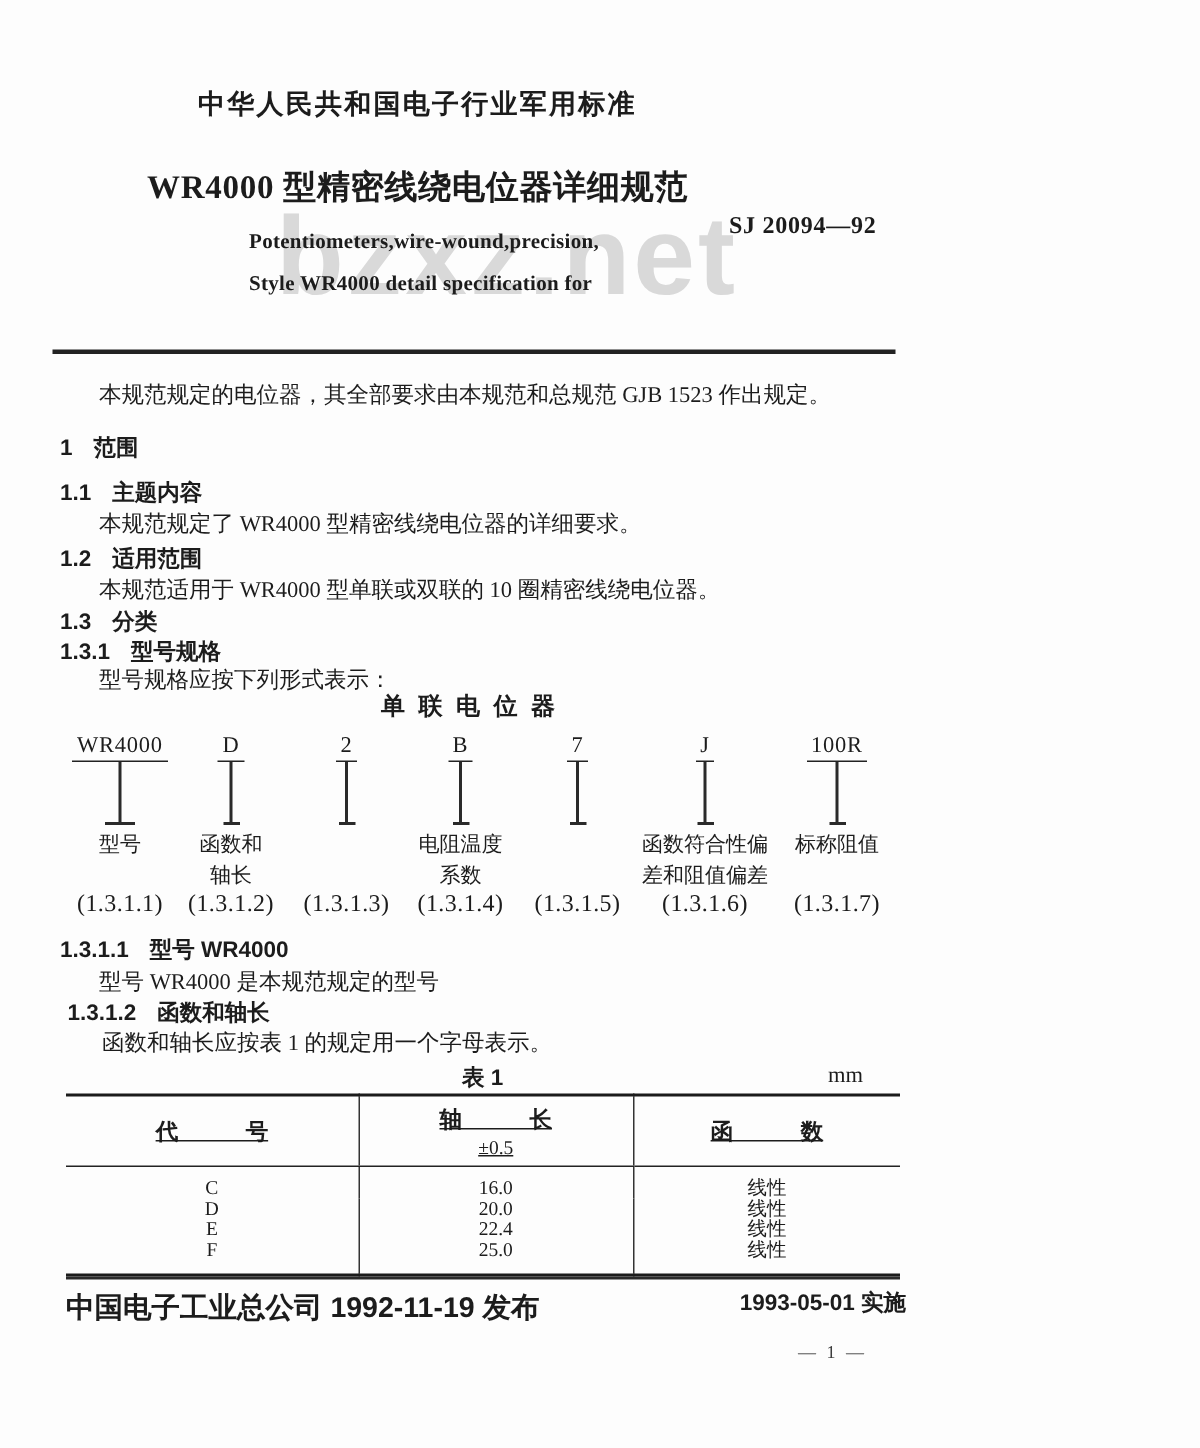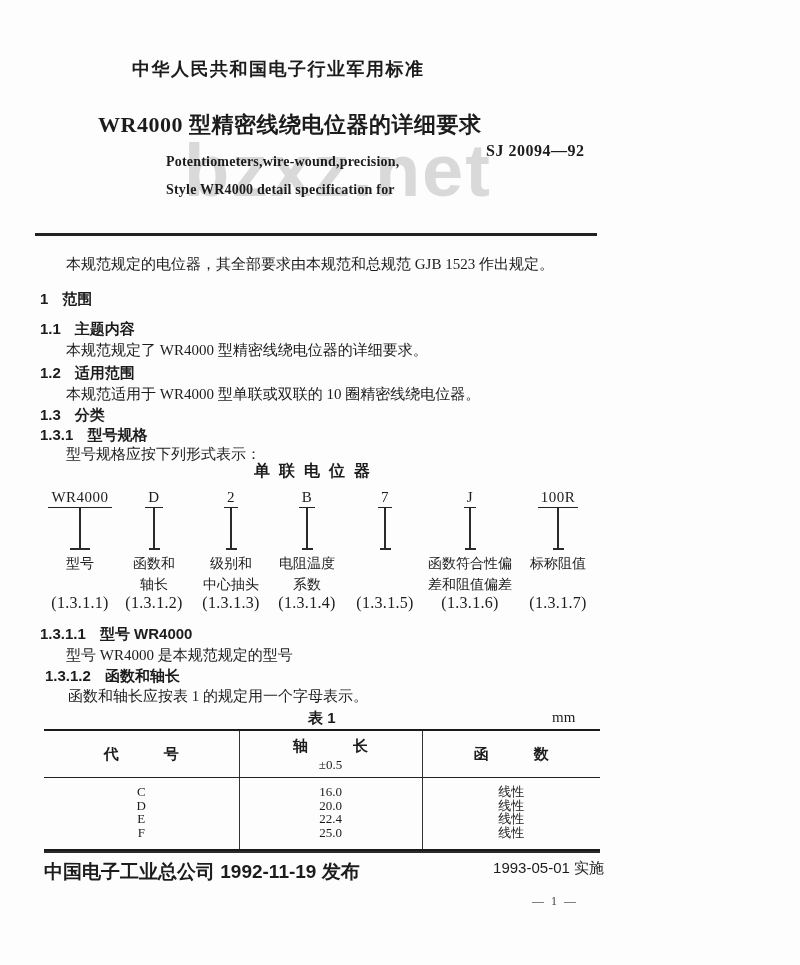--- a/index.html
+++ b/index.html
@@ -87,7 +87,7 @@
 <div class="watermark" style="color: rgb(217, 217, 217);">bzxz.net</div>
 
 <div class="abs std-class">中华人民共和国电子行业军用标准</div>
-<div class="abs doc-title">WR4000 型精密线绕电位器的详细要求</div>
+<div class="abs doc-title">WR4000 型精密线绕电位器详细规范</div>
 <div class="abs sub-en1">Potentiometers,wire-wound,precision,</div>
 <div class="abs sub-en2">Style WR4000 detail specification for</div>
 <div class="abs std-no">SJ 20094—92</div>

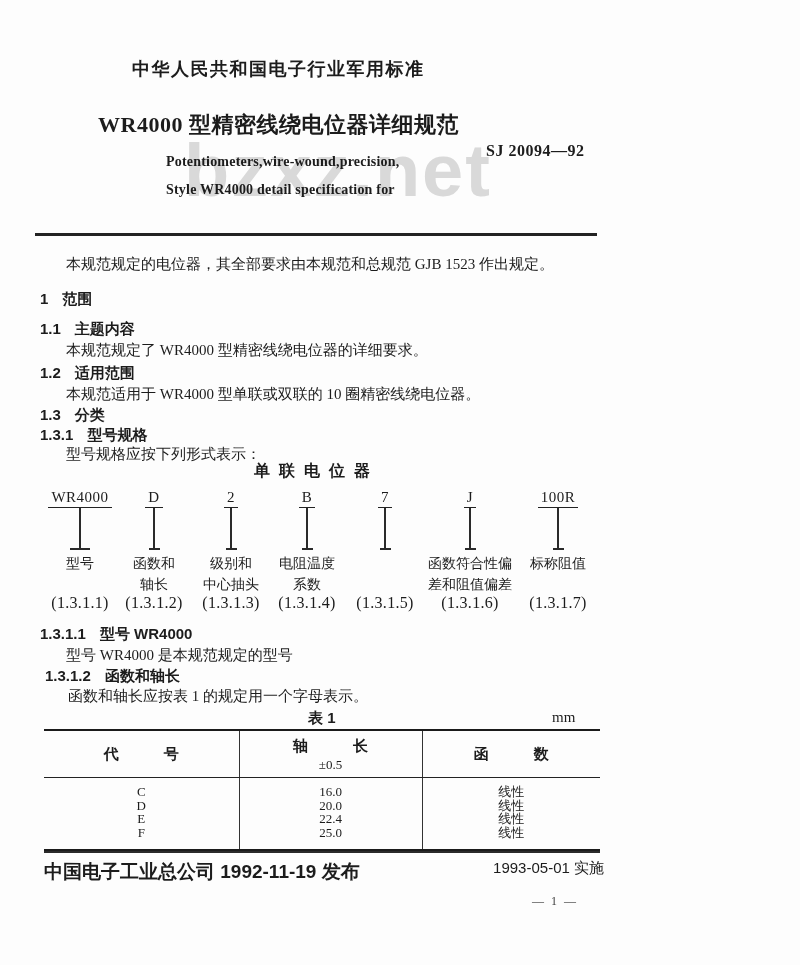--- a/index.html
+++ b/index.html
@@ -145,10 +145,6 @@
     <div class="dcode"><span class="u">2</span></div>
     <div class="stem"></div>
     <div class="foot"></div>
-    <div class="dlbl">
-        <div>级别和</div>
-        <div>中心抽头</div>
-      </div>
     <div class="dref">(1.3.1.3)</div>
   </div>
   <div class="dcol c4">

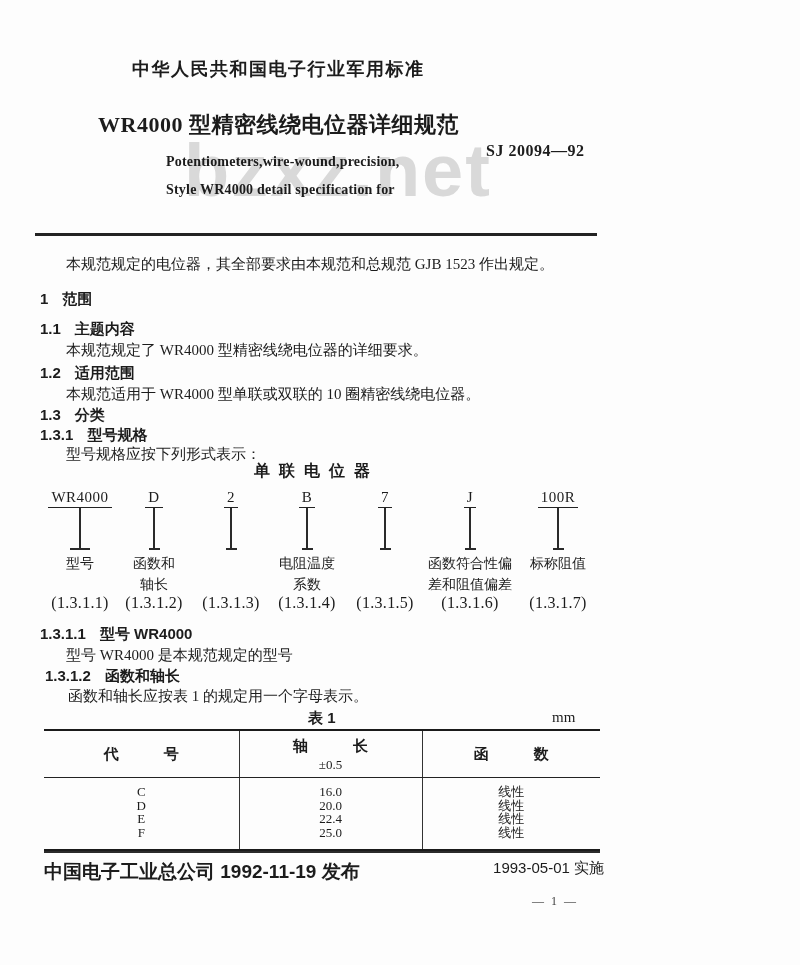--- a/index.html
+++ b/index.html
@@ -64,7 +64,7 @@
   table.spec th{
     font-family:"Liberation Sans","DejaVu Sans",sans-serif;
     font-weight:bold;font-size:15px;height:46px;vertical-align:middle;
-    border-bottom:1.6px solid #222;padding:0;
+    border-bottom:1.6px solid #222;padding:0;text-decoration:underline;
   }
   table.spec .tol{display:block;font-family:"Liberation Serif","DejaVu Serif",serif;
     font-weight:normal;font-size:13px;line-height:14px;margin-top:2px}

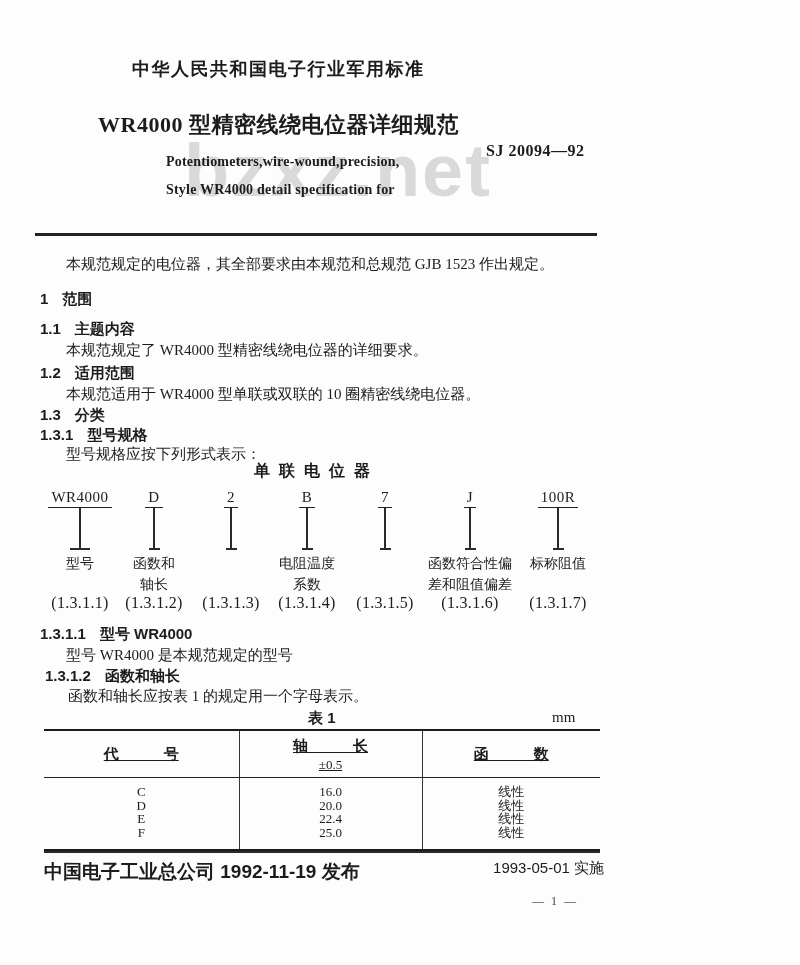--- a/index.html
+++ b/index.html
@@ -78,7 +78,7 @@
   
   .ftr-rule{left:44px;top:851px;width:556px;height:2px;background:#2a2a2a}
   .ftr-issued{left:44px;top:859px;font-size:19px;font-weight:bold}
-  .ftr-impl{right:196px;top:859px;font-size:15px;font-weight:normal}
+  .ftr-impl{right:196px;top:859px;font-size:15px;font-weight:bold}
   .page-no{left:532px;top:894px;font-size:12px;color:#3d3d3d;letter-spacing:2px}
 </style>
 </head>

